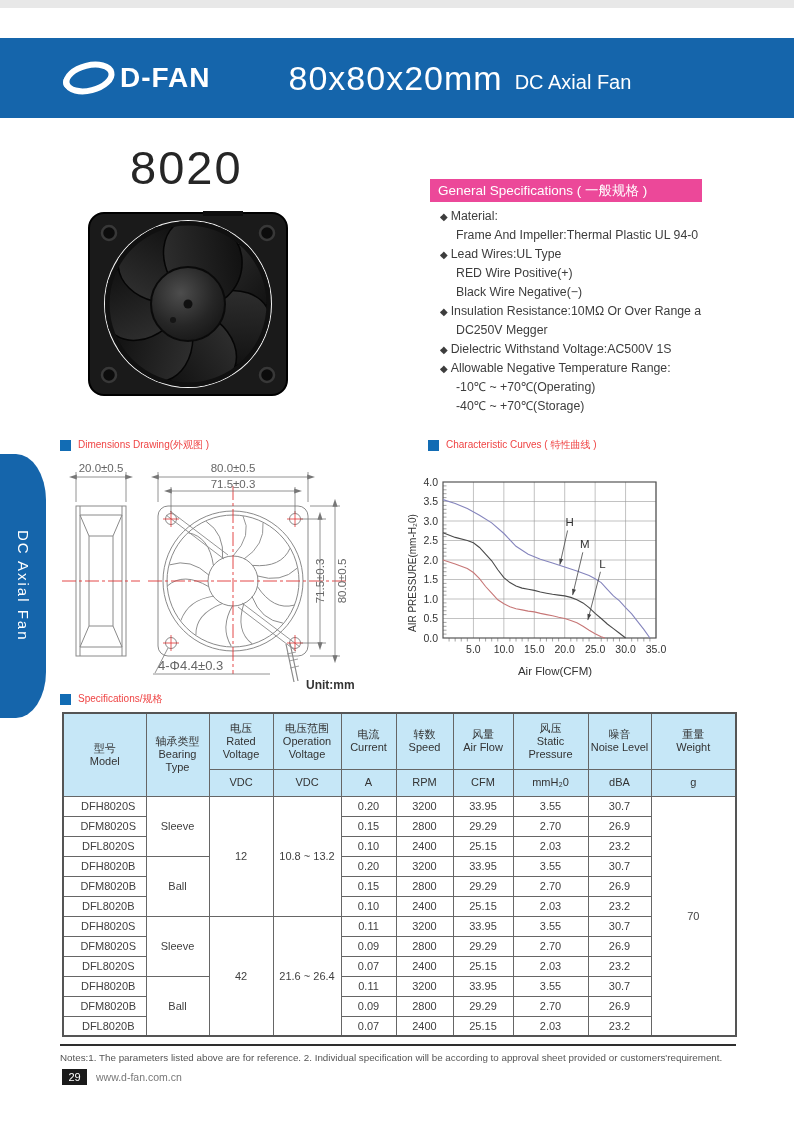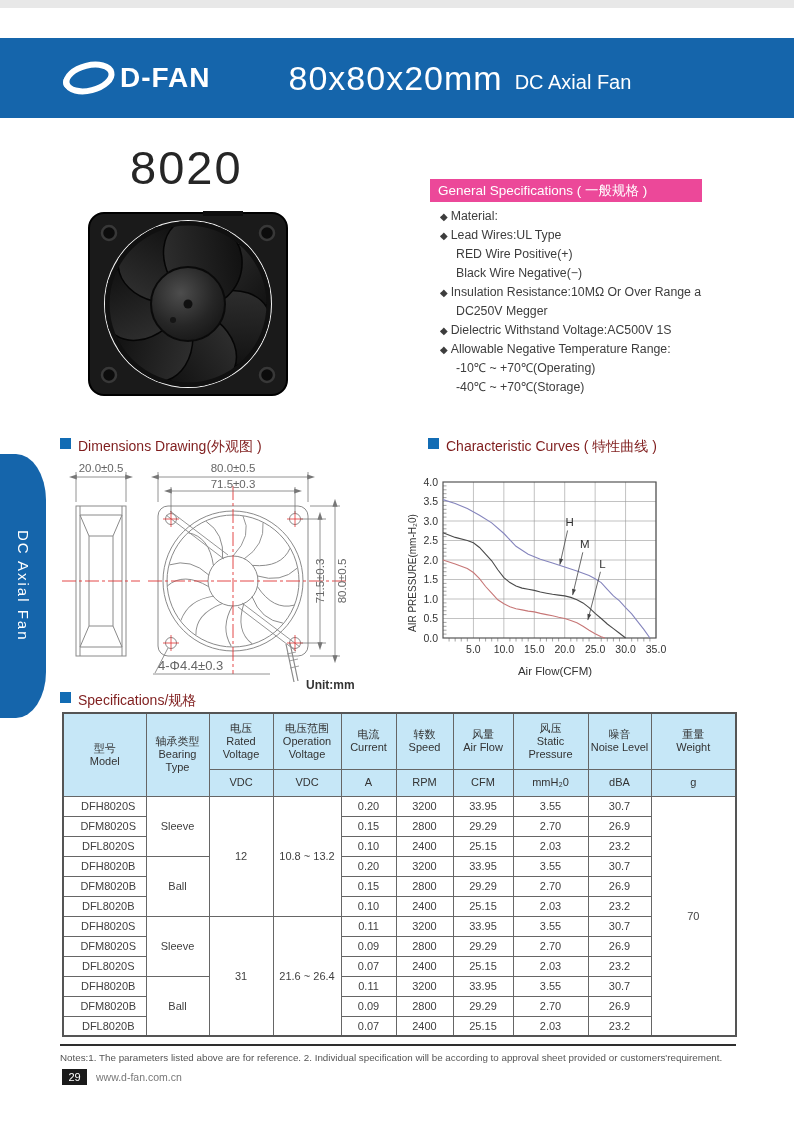--- a/index.html
+++ b/index.html
@@ -125,6 +125,7 @@
   </div>
   <ul class="gs-list" id="gs-list">
       <li class="bullet">Material:</li>
+      <li class="cont">Frame And Impeller:Thermal Plastic UL 94-0</li>
       <li class="bullet">Lead Wires:UL Type</li>
       <li class="cont">RED Wire Positive(+)</li>
       <li class="cont">Black Wire Negative(−)</li>

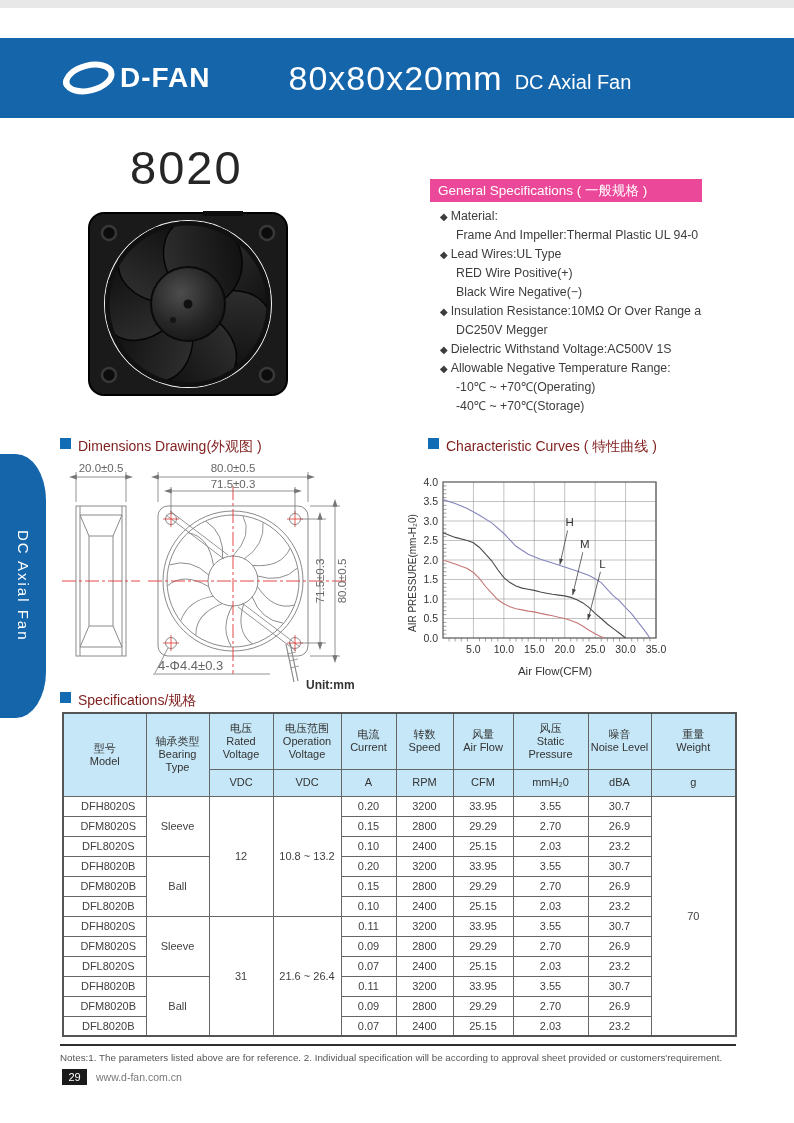--- a/index.html
+++ b/index.html
@@ -31,7 +31,7 @@
   .gs-list li.cont { padding-left:26px; text-indent:0; }
 
   
-  .sec-title { position:absolute; display:flex; font-size:14px; color:#7f1d1d; }
+  .sec-title { position:absolute; display:flex; align-items:center; font-size:10px; color:#ef4444; }
   .bluesq { display:inline-block; width:11px; height:11px; background:#126cb4; margin-right:7px; }
 
   

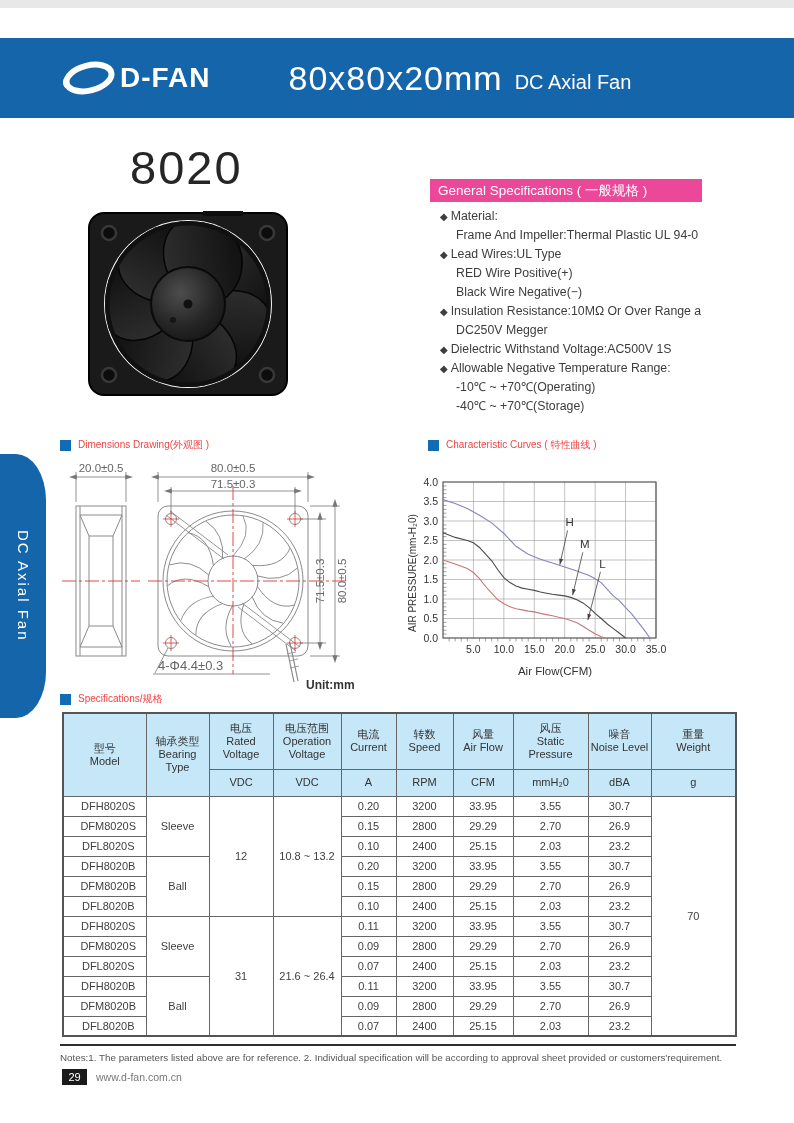--- a/index.html
+++ b/index.html
@@ -454,7 +454,7 @@
         <tr>
           <td class="model-cell">DFH8020S</td>
           <td rowspan="3">Sleeve</td>
-          <td rowspan="6">31</td>
+          <td rowspan="6">42</td>
           <td rowspan="6">21.6 ~ 26.4</td>
           <td>0.11</td>
           <td>3200</td>

